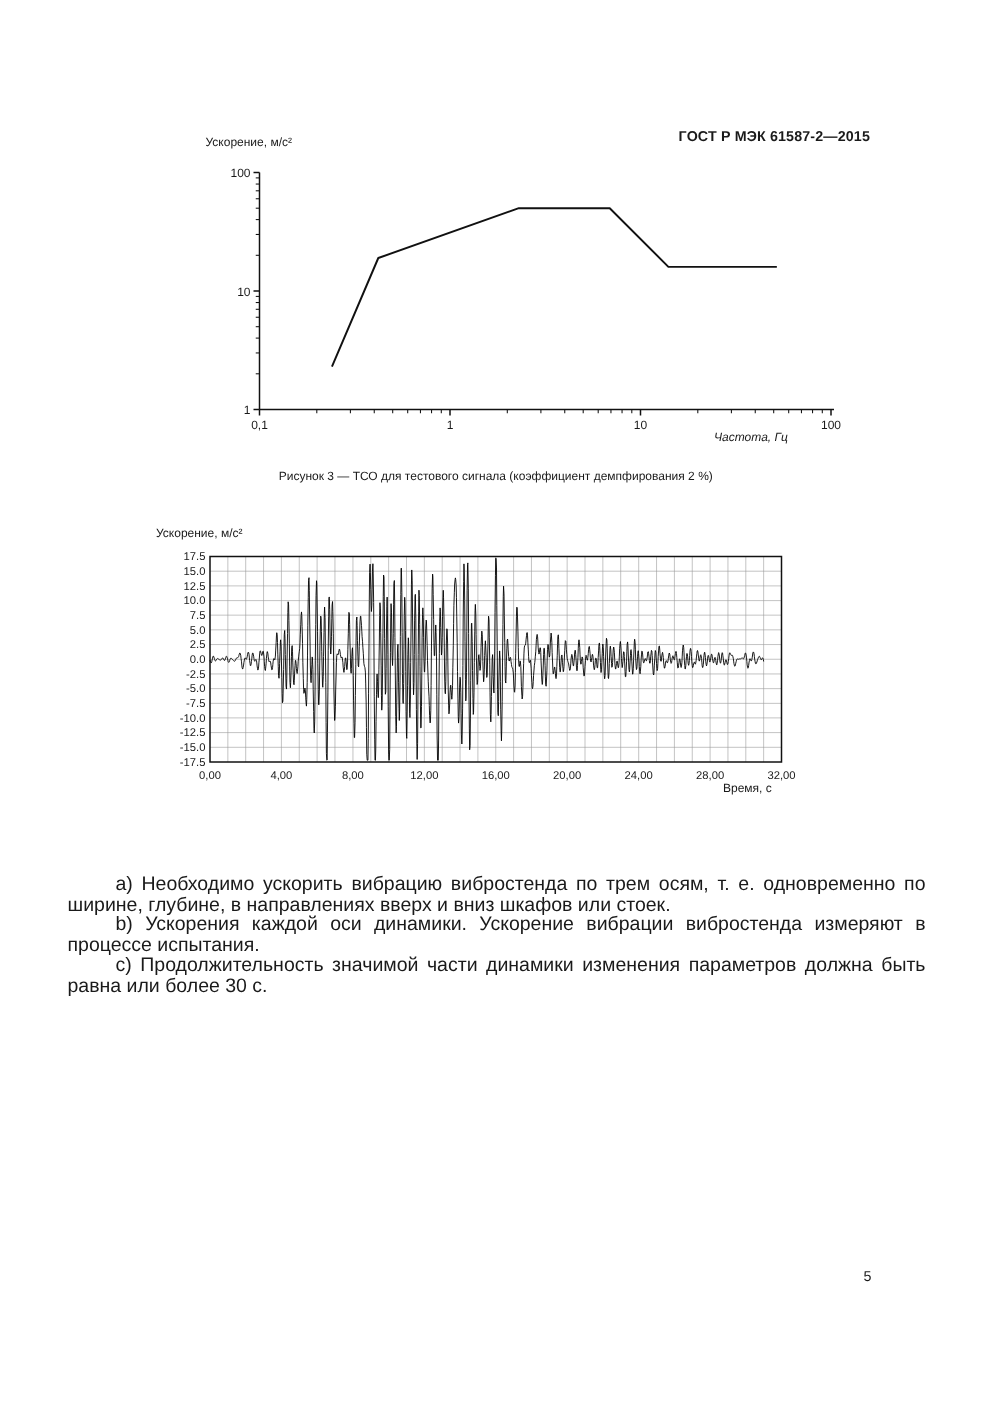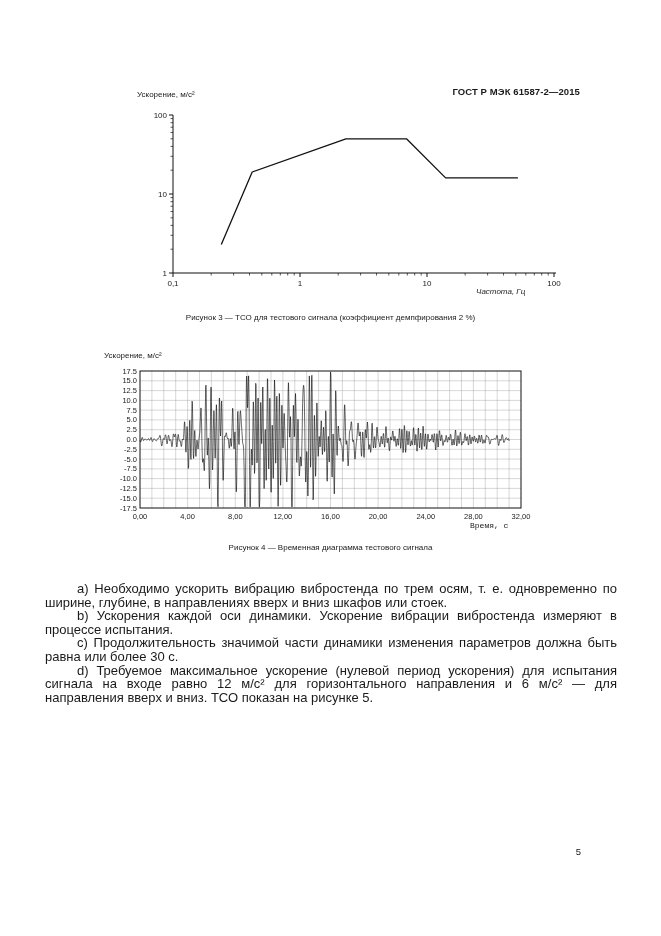--- a/index.html
+++ b/index.html
@@ -159,7 +159,7 @@
       <text class="tick-small" x="42" y="165.5" text-anchor="end">-17.5</text>
       <path d="M45.0 95.11L45.2 95.88L45.5 96.56L45.7 96.90L46.0 96.74L46.2 96.05L46.4 94.99L46.7 93.83L46.9 92.90L47.1 92.42L47.4 92.49L47.6 93.06L47.9 93.90L48.1 94.76L48.3 95.40L48.6 95.68L48.8 95.59L49.0 95.24L49.3 94.77L49.5 94.35L49.8 94.09L50.0 94.00L50.2 94.07L50.5 94.22L50.7 94.40L51.0 94.57L51.2 94.73L51.4 94.88L51.7 95.00L51.9 95.07L52.1 95.04L52.4 94.87L52.6 94.57L52.9 94.19L53.1 93.84L53.3 93.62L53.6 93.65L53.8 93.95L54.0 94.42L54.3 94.93L54.5 95.28L54.8 95.30L55.0 94.94L55.2 94.27L55.5 93.47L55.7 92.79L56.0 92.46L56.2 92.62L56.4 93.25L56.7 94.21L56.9 95.24L57.1 96.09L57.4 96.55L57.6 96.54L57.9 96.12L58.1 95.45L58.3 94.74L58.6 94.16L58.8 93.82L59.0 93.75L59.3 93.88L59.5 94.13L59.8 94.42L60.0 94.70L60.2 94.96L60.5 95.21L60.7 95.46L61.0 95.68L61.2 95.82L61.4 95.82L61.7 95.62L61.9 95.23L62.1 94.71L62.4 94.19L62.6 93.76L62.9 93.52L63.1 93.45L63.3 93.47L63.6 93.44L63.8 93.21L64.1 92.69L64.3 91.94L64.5 91.11L64.8 90.45L65.0 90.27L65.2 90.78L65.5 92.04L65.7 93.95L66.0 96.20L66.2 98.38L66.4 100.08L66.7 100.96L66.9 100.88L67.1 99.93L67.4 98.38L67.6 96.63L67.9 95.08L68.1 94.03L68.3 93.61L68.6 93.72L68.8 94.11L69.1 94.45L69.3 94.43L69.5 93.88L69.8 92.84L70.0 91.55L70.2 90.38L70.5 89.75L70.7 89.97L71.0 91.12L71.2 93.03L71.4 95.29L71.7 97.34L71.9 98.65L72.1 98.86L72.4 97.91L72.6 96.07L72.9 93.83L73.1 91.81L73.3 90.53L73.6 90.29L73.8 91.04L74.1 92.46L74.3 94.03L74.5 95.26L74.8 95.83L75.0 95.75L75.2 95.22L75.5 94.70L75.7 94.65L76.0 95.41L76.2 96.96L76.4 98.95L76.7 100.76L76.9 101.73L77.1 101.39L77.4 99.64L77.6 96.85L77.9 93.69L78.1 90.95L78.3 89.26L78.6 88.87L78.8 89.55L79.1 90.74L79.3 91.73L79.5 92.00L79.8 91.42L80.0 90.29L80.2 89.30L80.5 89.15L80.7 90.34L81.0 92.87L81.2 96.20L81.4 99.44L81.7 101.60L81.9 101.99L82.1 100.48L82.4 97.52L82.6 94.04L82.9 91.08L83.1 89.45L83.3 89.47L83.6 90.85L83.8 92.90L84.1 94.81L84.3 95.99L84.5 96.27L84.8 95.96L85.0 95.65L85.2 95.90L85.5 96.97L85.7 98.67L86.0 100.42L86.2 101.51L86.4 101.43L86.7 100.12L86.9 97.99L87.1 95.84L87.4 94.40L87.6 94.03L87.9 94.50L88.1 95.02L88.3 94.57L88.6 92.39L88.8 88.39L89.1 83.40L89.3 78.96L89.5 76.81L89.8 78.21L90.0 83.35L90.2 91.11L90.5 99.28L90.7 105.32L91.0 107.18L91.2 104.20L91.4 97.42L91.7 89.34L91.9 83.15L92.1 81.54L92.4 85.73L92.6 94.93L92.9 106.67L93.1 117.42L93.3 123.47L93.6 122.44L93.8 114.25L94.1 101.30L94.3 87.73L94.5 78.01L94.8 75.34L95.0 80.47L95.2 91.32L95.5 103.68L95.7 112.64L96.0 114.38L96.2 107.53L96.4 93.78L96.7 77.29L96.9 63.27L97.1 56.19L97.4 58.25L97.6 68.61L97.9 83.83L98.1 99.07L98.3 109.84L98.6 113.49L98.8 110.01L99.1 101.85L99.3 92.79L99.5 86.57L99.8 85.43L100.0 89.51L100.2 96.94L100.5 104.78L100.7 110.17L101.0 111.49L101.2 108.83L101.4 103.77L101.7 98.63L101.9 95.44L102.1 95.15L102.4 97.37L102.6 100.67L102.9 103.31L103.1 104.02L103.3 102.47L103.6 99.34L103.8 95.81L104.1 92.93L104.3 91.02L104.5 89.53L104.8 87.38L105.0 83.55L105.2 77.82L105.5 71.15L105.7 65.45L106.0 62.94L106.2 65.26L106.4 72.71L106.7 83.97L106.9 96.51L107.2 107.44L107.4 114.56L107.6 117.22L107.9 116.44L108.1 114.47L108.3 113.71L108.6 115.59L108.8 119.79L109.1 124.22L109.3 125.75L109.5 121.45L109.8 109.95L110.0 92.28L110.2 71.82L110.5 53.43L110.7 41.84L111.0 40.12L111.2 48.53L111.4 64.39L111.7 82.95L111.9 98.98L112.2 108.50L112.4 110.12L112.6 105.39L112.9 98.13L113.1 92.95L113.3 93.56L113.6 101.27L113.8 114.54L114.1 129.34L114.3 140.55L114.5 143.65L114.8 136.28L115.0 119.07L115.2 95.57L115.5 71.26L115.7 51.94L116.0 42.16L116.2 43.97L116.4 56.40L116.7 75.94L116.9 97.18L117.2 114.79L117.4 124.66L117.6 124.93L117.9 116.29L118.1 101.70L118.3 85.53L118.6 72.35L118.8 65.71L119.1 67.23L119.3 76.12L119.5 89.42L119.8 102.78L120.0 111.76L120.2 113.18L120.5 106.15L120.7 92.56L121.0 76.70L121.2 64.06L121.4 59.71L121.7 66.63L121.9 84.61L122.2 109.99L122.4 136.59L122.6 157.40L122.9 161.83L123.1 161.63L123.3 143.48L123.6 116.93L123.8 88.88L124.1 66.22L124.3 53.78L124.5 52.96L124.8 61.47L125.0 74.32L125.2 85.71L125.5 91.03L125.7 88.41L126.0 79.23L126.2 67.51L126.4 58.33L126.7 56.02L126.9 62.60L127.2 77.16L127.4 96.21L127.6 114.98L127.9 128.96L128.1 135.33L128.3 133.68L128.6 125.82L128.8 114.94L129.1 104.37L129.3 96.49L129.5 92.18L129.8 90.90L130.0 91.20L130.2 91.61L130.5 91.23L130.7 90.00L131.0 88.56L131.2 87.72L131.4 88.02L131.7 89.41L131.9 91.28L132.2 92.86L132.4 93.58L132.6 93.45L132.9 93.02L133.1 93.11L133.3 94.35L133.6 96.81L133.8 99.83L134.1 102.33L134.3 103.25L134.5 102.09L134.8 99.27L135.0 95.98L135.2 93.73L135.5 93.61L135.7 95.74L136.0 99.01L136.2 101.45L136.4 100.99L136.7 96.38L136.9 87.92L137.2 77.54L137.4 68.29L137.6 63.23L137.9 64.29L138.1 71.37L138.3 82.32L138.6 93.58L138.8 101.52L139.1 103.85L139.3 100.55L139.5 93.99L139.8 88.10L140.0 86.84L140.2 92.63L140.5 105.27L140.7 121.76L141.0 137.27L141.2 146.75L141.4 146.70L141.7 136.50L141.9 118.62L142.2 97.85L142.4 79.71L142.6 68.57L142.9 66.34L143.1 72.00L143.3 82.16L143.6 92.40L143.8 98.89L144.1 99.55L144.3 94.57L144.5 86.00L144.8 76.78L145.0 69.56L145.3 65.84L145.5 65.73L145.7 68.23L146.0 71.96L146.2 75.82L146.4 79.40L146.7 82.85L146.9 86.53L147.2 90.52L147.4 94.39L147.6 97.40L147.9 99.02L148.1 99.49L148.3 100.13L148.6 103.07L148.8 110.39L149.1 123.06L149.3 140.00L149.5 157.83L149.8 161.83L150.0 161.83L150.3 161.83L150.5 147.27L150.7 117.13L151.0 84.01L151.2 55.25L151.4 36.76L151.7 31.08L151.9 36.50L152.2 47.83L152.4 58.43L152.6 62.68L152.9 58.40L153.1 47.71L153.3 36.21L153.6 30.83L153.8 37.06L154.1 56.57L154.3 86.35L154.5 119.54L154.8 147.78L155.0 161.83L155.3 161.83L155.5 154.34L155.7 135.87L156.0 117.83L156.2 106.43L156.4 104.25L156.7 109.45L156.9 116.80L157.2 120.11L157.4 115.03L157.6 101.15L157.9 82.33L158.1 65.28L158.3 56.82L158.6 60.92L158.8 76.79L159.1 98.89L159.3 118.80L159.5 128.44L159.8 123.28L160.0 104.23L160.3 77.56L160.5 52.63L160.7 38.34L161.0 39.75L161.2 56.06L161.4 80.82L161.7 104.42L161.9 117.84L162.2 116.17L162.4 100.67L162.6 78.35L162.9 59.38L163.1 53.07L163.3 64.25L163.6 91.20L163.8 126.09L164.1 157.78L164.3 161.83L164.5 161.83L164.8 154.56L165.0 122.94L165.3 90.20L165.5 66.40L165.7 57.42L166.0 63.11L166.2 77.62L166.4 92.16L166.7 98.69L166.9 93.24L167.2 77.52L167.4 58.17L167.6 43.93L167.9 42.02L168.1 55.08L168.3 80.00L168.6 108.98L168.8 132.64L169.1 143.62L169.3 139.46L169.5 123.53L169.8 103.53L170.0 88.38L170.3 84.52L170.5 93.25L170.7 110.21L171.0 127.16L171.2 135.32L171.4 129.07L171.7 108.46L171.9 79.34L172.2 51.33L172.4 34.12L172.6 33.71L172.9 49.99L173.1 76.77L173.3 104.03L173.6 121.81L173.8 123.98L174.1 110.61L174.3 87.85L174.5 65.51L174.8 53.20L175.0 56.60L175.3 75.24L175.5 102.77L175.7 129.47L176.0 146.05L176.2 147.26L176.4 133.87L176.7 112.20L176.9 91.50L177.2 80.19L177.4 82.44L177.6 96.56L177.9 115.68L178.1 130.55L178.3 133.38L178.6 121.05L178.8 96.47L179.1 67.61L179.3 44.42L179.5 34.96L179.8 42.25L180.0 63.03L180.3 89.00L180.5 110.05L180.7 118.20L181.0 110.72L181.2 91.25L181.4 68.41L181.7 52.45L181.9 51.22L182.2 67.08L182.4 95.80L182.6 128.04L182.9 152.77L183.1 161.31L183.4 150.57L183.6 124.21L183.8 91.27L184.1 62.92L184.3 48.45L184.5 52.06L184.8 71.50L185.0 99.18L185.3 125.05L185.5 140.27L185.7 140.23L186.0 125.94L186.2 103.20L186.4 80.25L186.7 64.54L186.9 60.22L187.2 66.88L187.4 80.21L187.6 93.98L187.9 102.58L188.1 103.06L188.4 95.99L188.6 84.82L188.8 74.28L189.1 68.40L189.3 69.06L189.5 75.57L189.8 85.38L190.0 95.45L190.3 103.66L190.5 109.53L190.7 114.16L191.0 119.14L191.2 125.38L191.4 132.15L191.7 137.00L191.9 136.65L192.2 128.50L192.4 112.04L192.6 89.62L192.9 66.06L193.1 47.16L193.4 37.73L193.6 39.71L193.8 51.42L194.1 68.01L194.3 83.31L194.5 92.08L194.8 92.12L195.0 85.16L195.3 76.21L195.5 71.64L195.7 76.63L196.0 92.91L196.2 117.83L196.4 145.04L196.7 161.83L196.9 161.83L197.2 161.83L197.4 148.36L197.6 119.60L197.9 90.83L198.1 69.58L198.4 60.27L198.6 62.89L198.8 73.27L199.1 84.94L199.3 91.70L199.5 89.96L199.8 80.07L200.0 65.99L200.3 53.64L200.5 48.52L200.7 53.51L201.0 67.75L201.2 86.93L201.4 104.96L201.7 116.19L201.9 117.53L202.2 109.47L202.4 95.85L202.6 82.29L202.9 74.17L203.1 74.64L203.4 83.70L203.6 98.32L203.8 113.80L204.1 125.60L204.3 130.91L204.5 129.56L204.8 123.74L205.0 116.94L205.3 112.39L205.5 111.78L205.7 114.66L206.0 118.80L206.2 121.16L206.4 119.20L206.7 111.84L206.9 99.81L207.2 85.26L207.4 70.82L207.6 58.66L207.9 49.86L208.1 44.33L208.4 41.34L208.6 40.27L208.8 41.23L209.1 45.12L209.3 53.19L209.5 66.17L209.8 83.44L210.0 102.71L210.3 120.40L210.5 132.71L210.7 137.06L211.0 133.24L211.2 123.74L211.4 113.13L211.7 106.48L211.9 107.39L212.2 116.45L212.4 130.70L212.6 144.40L212.9 151.00L213.1 145.63L213.4 127.08L213.6 98.72L213.8 67.66L214.1 42.63L214.3 30.92L214.5 35.84L214.8 55.35L215.0 82.53L215.3 107.82L215.5 122.27L215.7 120.63L216.0 103.28L216.2 76.18L216.4 48.88L216.7 31.31L216.9 30.27L217.2 47.12L217.4 77.29L217.6 111.81L217.9 140.39L218.1 154.89L218.4 152.04L218.6 134.29L218.8 108.87L219.1 85.03L219.3 70.83L219.5 70.37L219.8 82.61L220.0 101.99L220.3 120.63L220.5 131.29L220.7 129.90L221.0 116.87L221.2 96.71L221.5 76.22L221.7 61.95L221.9 57.91L222.2 64.37L222.4 78.04L222.6 93.61L222.9 105.80L223.1 111.32L223.4 109.79L223.6 103.55L223.8 96.38L224.1 91.77L224.3 91.44L224.5 94.77L224.8 99.29L225.0 101.93L225.3 100.49L225.5 94.74L225.7 86.54L226.0 79.14L226.2 75.74L226.5 78.10L226.7 85.71L226.9 95.94L227.2 104.99L227.4 109.51L227.6 107.91L227.9 101.09L228.1 92.05L228.4 84.70L228.6 82.19L228.8 85.56L229.1 93.25L229.3 101.66L229.5 106.63L229.8 105.20L230.0 96.96L230.3 84.48L230.5 72.40L230.7 65.78L231.0 68.10L231.2 79.76L231.5 97.80L231.7 116.86L231.9 131.07L232.2 136.25L232.4 131.46L232.6 119.36L232.9 105.14L233.1 94.51L233.4 91.40L233.6 96.31L233.8 106.07L234.1 114.97L234.3 117.02L234.5 108.36L234.8 89.06L235.0 63.39L235.3 38.60L235.5 27.17L235.7 27.17L236.0 33.64L236.2 58.77L236.5 88.55L236.7 114.56L236.9 130.04L237.2 132.15L237.4 122.77L237.6 107.69L237.9 94.31L238.1 88.93L238.4 94.41L238.6 109.16L238.8 127.81L239.1 143.17L239.3 148.89L239.5 141.75L239.8 122.80L240.0 96.96L240.3 71.34L240.5 52.80L240.7 45.76L241.0 50.87L241.2 65.16L241.5 83.21L241.7 99.20L241.9 108.79L242.2 110.36L242.4 105.09L242.6 96.23L242.9 87.57L243.1 82.08L243.4 80.99L243.6 83.68L243.8 88.27L244.1 92.62L244.3 95.22L244.5 95.70L244.8 94.73L245.0 93.54L245.3 93.21L245.5 94.16L245.7 96.05L246.0 98.08L246.2 99.50L246.5 100.11L246.7 100.39L246.9 101.29L247.2 103.65L247.4 107.63L247.6 112.33L247.9 115.97L248.1 116.49L248.4 112.33L248.6 103.23L248.8 90.56L249.1 77.00L249.3 65.83L249.5 59.77L249.8 60.14L250.0 66.37L250.3 76.22L250.5 86.63L250.7 94.77L251.0 99.01L251.2 99.39L251.5 97.48L251.7 95.59L251.9 95.86L252.2 99.30L252.4 105.47L252.6 112.64L252.9 118.48L253.1 120.97L253.4 119.17L253.6 113.49L253.8 105.54L254.1 97.40L254.3 90.90L254.5 86.96L254.8 85.39L255.0 85.15L255.3 84.94L255.5 83.78L255.7 81.52L256.0 78.83L256.2 76.87L256.5 76.74L256.7 78.94L256.9 83.14L257.2 88.23L257.4 92.83L257.6 95.80L257.9 96.76L258.1 96.18L258.4 95.20L258.6 95.13L258.8 96.85L259.1 100.48L259.3 105.28L259.6 109.97L259.8 113.20L260.0 114.11L260.3 112.60L260.5 109.31L260.7 105.32L261.0 101.65L261.2 98.82L261.5 96.75L261.7 94.87L261.9 92.46L262.2 89.14L262.4 85.14L262.6 81.26L262.9 78.56L263.1 77.93L263.4 79.59L263.6 82.98L263.8 86.88L264.1 89.90L264.3 91.07L264.6 90.27L264.8 88.33L265.0 86.74L265.3 87.01L265.5 90.02L265.7 95.57L266.0 102.34L266.2 108.25L266.5 111.31L266.7 110.31L266.9 105.47L267.2 98.35L267.4 91.44L267.6 87.20L267.9 87.21L268.1 91.56L268.4 98.76L268.6 106.28L268.8 111.46L269.1 112.49L269.3 108.99L269.6 102.19L269.8 94.34L270.0 87.91L270.3 84.63L270.5 84.90L270.7 87.70L271.0 91.10L271.2 93.06L271.5 92.29L271.7 88.76L271.9 83.72L272.2 79.16L272.4 77.03L272.6 78.44L272.9 83.25L273.1 90.10L273.4 96.99L273.6 102.06L273.8 104.28L274.1 103.81L274.3 101.84L274.6 100.00L274.8 99.64L275.0 101.24L275.3 104.10L275.5 106.73L275.7 107.41L276.0 104.98L276.2 99.41L276.5 91.88L276.7 84.48L276.9 79.41L277.2 78.20L277.4 81.14L277.6 87.15L277.9 94.22L278.1 100.08L278.4 103.06L278.6 102.66L278.8 99.63L279.1 95.62L279.3 92.51L279.6 91.64L279.8 93.35L280.0 96.84L280.3 100.57L280.5 102.84L280.7 102.53L281.0 99.42L281.2 94.35L281.5 88.79L281.7 84.33L281.9 82.10L282.2 82.43L282.4 84.81L282.6 88.19L282.9 91.46L283.1 93.88L283.4 95.26L283.6 95.97L283.8 96.58L284.1 97.59L284.3 99.11L284.6 100.77L284.8 101.89L285.0 101.83L285.3 100.30L285.5 97.59L285.7 94.53L286.0 92.14L286.2 91.28L286.5 92.22L286.7 94.51L286.9 97.14L287.2 98.89L287.4 98.87L287.6 96.91L287.9 93.66L288.1 90.36L288.4 88.41L288.6 88.74L288.8 91.43L289.1 95.61L289.3 99.75L289.6 102.21L289.8 101.89L290.0 98.61L290.3 93.27L290.5 87.53L290.7 83.18L291.0 81.54L291.2 82.98L291.5 86.80L291.7 91.56L291.9 95.62L292.2 97.78L292.4 97.73L292.6 96.05L292.9 94.01L293.1 92.95L293.4 93.73L293.6 96.40L293.8 100.16L294.1 103.69L294.3 105.71L294.6 105.46L294.8 103.02L295.0 99.26L295.3 95.44L295.5 92.77L295.7 91.86L296.0 92.55L296.2 94.01L296.5 95.14L296.7 95.03L296.9 93.39L297.2 90.67L297.4 87.85L297.7 86.05L297.9 86.01L298.1 87.82L298.4 90.81L298.6 93.88L298.8 95.93L299.1 96.33L299.3 95.16L299.6 93.19L299.8 91.55L300.0 91.21L300.3 92.57L300.5 95.30L300.7 98.42L301.0 100.76L301.2 101.45L301.5 100.28L301.7 97.84L301.9 95.26L302.2 93.71L302.4 93.90L302.7 95.73L302.9 98.28L303.1 100.17L303.4 100.18L303.6 97.76L303.8 93.38L304.1 88.42L304.3 84.67L304.6 83.63L304.8 85.90L305.0 90.84L305.3 96.77L305.5 101.54L305.7 103.37L306.0 101.53L306.2 96.68L306.5 90.69L306.7 85.92L306.9 84.36L307.2 86.82L307.4 92.57L307.7 99.61L307.9 105.33L308.1 107.52L308.4 105.19L308.6 99.00L308.8 91.03L309.1 84.05L309.3 80.52L309.6 81.67L309.8 87.10L310.0 94.88L310.3 102.34L310.5 106.98L310.7 107.36L311.0 103.64L311.2 97.39L311.5 90.98L311.7 86.66L311.9 85.75L312.2 88.21L312.4 92.70L312.7 97.21L312.9 99.87L313.1 99.65L313.4 96.72L313.6 92.37L313.8 88.38L314.1 86.35L314.3 87.05L314.6 90.17L314.8 94.52L315.0 98.51L315.3 100.86L315.5 101.06L315.7 99.54L316.0 97.39L316.2 95.85L316.5 95.73L316.7 97.02L316.9 98.92L317.2 100.17L317.4 99.65L317.7 96.89L317.9 92.40L318.1 87.49L318.4 83.80L318.6 82.66L318.8 84.54L319.1 88.80L319.3 93.96L319.6 98.20L319.8 100.06L320.0 99.07L320.3 95.89L320.5 92.10L320.7 89.56L321.0 89.63L321.2 92.63L321.5 97.64L321.7 102.81L321.9 106.12L322.2 106.09L322.4 102.45L322.7 96.24L322.9 89.51L323.1 84.52L323.4 82.94L323.6 85.20L323.8 90.35L324.1 96.41L324.3 101.15L324.6 102.91L324.8 101.23L325.0 96.99L325.3 92.08L325.5 88.61L325.7 88.09L326.0 90.82L326.2 95.79L326.5 101.03L326.7 104.41L326.9 104.42L327.2 100.78L327.4 94.58L327.7 87.85L327.9 82.84L328.1 81.16L328.4 83.25L328.6 88.23L328.8 94.23L329.1 99.14L329.3 101.38L329.6 100.45L329.8 97.08L330.0 92.86L330.3 89.65L330.5 88.81L330.7 90.75L331.0 94.77L331.2 99.41L331.5 102.97L331.7 104.21L331.9 102.75L332.2 99.20L332.4 94.82L332.7 91.09L332.9 89.09L333.1 89.19L333.4 90.99L333.6 93.52L333.8 95.74L334.1 96.89L334.3 96.81L334.6 95.86L334.8 94.74L335.0 94.08L335.3 94.18L335.5 94.83L335.8 95.50L336.0 95.59L336.2 94.74L336.5 93.05L336.7 91.09L336.9 89.66L337.2 89.43L337.4 90.63L337.7 92.89L337.9 95.37L338.1 97.05L338.4 97.16L338.6 95.57L338.8 92.85L339.1 90.11L339.3 88.59L339.6 89.19L339.8 92.05L340.0 96.44L340.3 101.00L340.5 104.23L340.8 104.99L341.0 103.00L341.2 98.91L341.5 94.12L341.7 90.28L341.9 88.68L342.2 89.79L342.4 93.08L342.7 97.26L342.9 100.69L343.1 102.07L343.4 100.79L343.6 97.26L343.8 92.62L344.1 88.39L344.3 85.87L344.6 85.70L344.8 87.66L345.0 90.81L345.3 93.87L345.5 95.73L345.8 95.85L346.0 94.43L346.2 92.28L346.5 90.47L346.7 89.89L346.9 90.93L347.2 93.32L347.4 96.30L347.7 98.92L347.9 100.40L348.1 100.45L348.4 99.31L348.6 97.62L348.8 96.14L349.1 95.41L349.3 95.54L349.6 96.21L349.8 96.83L350.0 96.82L350.3 95.91L350.5 94.22L350.8 92.29L351.0 90.81L351.2 90.35L351.5 91.11L351.7 92.84L351.9 94.91L352.2 96.57L352.4 97.25L352.7 96.77L352.9 95.40L353.1 93.77L353.4 92.54L353.6 92.16L353.8 92.67L354.1 93.71L354.3 94.64L354.6 94.86L354.8 94.08L355.0 92.48L355.3 90.65L355.5 89.38L355.8 89.33L356.0 90.77L356.2 93.40L356.5 96.48L356.7 99.06L356.9 100.37L357.2 100.09L357.4 98.52L357.7 96.41L357.9 94.72L358.1 94.20L358.4 95.07L358.6 96.95L358.8 98.93L359.1 99.98L359.3 99.32L359.6 96.78L359.8 92.92L360.0 88.85L360.3 85.87L360.5 85.00L360.8 86.59L361.0 90.20L361.2 94.69L361.5 98.67L361.7 100.94L361.9 100.92L362.2 98.84L362.4 95.62L362.7 92.52L362.9 90.69L363.1 90.71L363.4 92.44L363.6 95.08L363.8 97.46L364.1 98.55L364.3 97.79L364.6 95.36L364.8 92.05L365.0 88.99L365.3 87.24L365.5 87.41L365.8 89.45L366.0 92.69L366.2 96.13L366.5 98.80L366.7 100.09L366.9 99.96L367.2 98.86L367.4 97.51L367.7 96.58L367.9 96.42L368.1 96.92L368.4 97.59L368.6 97.81L368.8 97.10L369.1 95.36L369.3 92.96L369.6 90.59L369.8 88.98L370.0 88.66L370.3 89.68L370.5 91.64L370.8 93.78L371.0 95.32L371.2 95.75L371.5 95.00L371.7 93.54L371.9 92.11L372.2 91.49L372.4 92.13L372.7 93.99L372.9 96.51L373.1 98.82L373.4 100.07L373.6 99.73L373.9 97.85L374.1 94.99L374.3 92.11L374.6 90.16L374.8 89.77L375.0 91.02L375.3 93.43L375.5 96.12L375.8 98.17L376.0 98.92L376.2 98.20L376.5 96.41L376.7 94.26L376.9 92.57L377.2 91.92L377.4 92.42L377.7 93.74L377.9 95.23L378.1 96.20L378.4 96.20L378.6 95.20L378.9 93.59L379.1 92.02L379.3 91.12L379.6 91.27L379.8 92.41L380.0 94.14L380.3 95.80L380.5 96.79L380.8 96.80L381.0 95.93L381.2 94.65L381.5 93.57L381.7 93.24L381.9 93.89L382.2 95.31L382.4 96.95L382.7 98.12L382.9 98.26L383.1 97.18L383.4 95.13L383.6 92.77L383.9 90.87L384.1 90.07L384.3 90.62L384.6 92.30L384.8 94.47L385.0 96.31L385.3 97.15L385.5 96.69L385.8 95.09L386.0 92.95L386.2 91.05L386.5 90.11L386.7 90.46L386.9 92.00L387.2 94.24L387.4 96.45L387.7 97.97L387.9 98.45L388.1 97.91L388.4 96.74L388.6 95.54L388.9 94.84L389.1 94.92L389.3 95.71L389.6 96.85L389.8 97.80L390.0 98.08L390.3 97.46L390.5 96.02L390.8 94.11L391.0 92.25L391.2 90.87L391.5 90.22L391.7 90.27L391.9 90.78L392.2 91.41L392.4 91.84L392.7 91.96L392.9 91.86L393.1 91.80L393.4 92.05L393.6 92.82L393.9 94.12L394.1 95.74L394.3 97.35L394.6 98.58L394.8 99.15L395.0 99.00L395.3 98.23L395.5 97.13L395.8 96.00L396.0 95.10L396.2 94.55L396.5 94.34L396.7 94.35L396.9 94.44L397.2 94.49L397.4 94.47L397.7 94.39L397.9 94.31L398.1 94.27L398.4 94.27L398.6 94.26L398.9 94.19L399.1 94.05L399.3 93.86L399.6 93.70L399.8 93.66L400.0 93.77L400.3 93.98L400.5 94.17L400.8 94.13L401.0 93.73L401.2 92.93L401.5 91.88L401.7 90.88L401.9 90.31L402.2 90.51L402.4 91.64L402.7 93.58L402.9 95.96L403.1 98.24L403.4 99.89L403.6 100.51L403.9 100.04L404.1 98.70L404.3 96.96L404.6 95.37L404.8 94.37L405.0 94.13L405.3 94.53L405.5 95.19L405.8 95.66L406.0 95.56L406.2 94.73L406.5 93.31L406.7 91.67L406.9 90.30L407.2 89.61L407.4 89.82L407.7 90.89L407.9 92.55L408.1 94.39L408.4 95.99L408.6 97.09L408.9 97.57L409.1 97.49L409.3 97.02L409.6 96.35L409.8 95.61L410.0 94.88L410.3 94.17L410.5 93.52L410.8 92.97L411.0 92.60L411.2 92.53L411.5 92.79L411.7 93.32L412.0 93.99L412.2 94.56L412.4 94.83L412.7 94.72L412.9 94.30L413.1 93.80L413.4 93.54L413.6 93.79L413.9 94.66L414.1 96.00" fill="none" stroke="#000" stroke-width="0.6"></path>
     </svg>
-  <div class="axis-label" style="left:470px;top:521px;font-family:Liberation Mono, monospace;">Время, с</div>
+  <div class="axis-label" style="left:482px;top:521px;">Время, с</div>
   <div class="caption" style="top:543px;">Рисунок 4 — Временная диаграмма тестового сигнала</div>
 
   <div class="text-block">

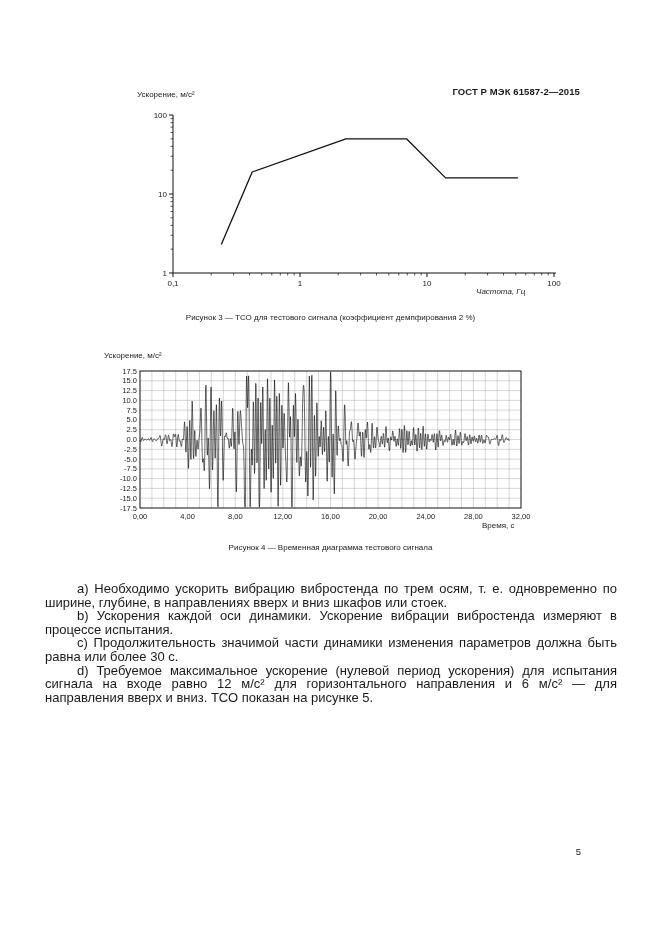--- a/index.html
+++ b/index.html
@@ -160,7 +160,6 @@
       <path d="M45.0 95.11L45.2 95.88L45.5 96.56L45.7 96.90L46.0 96.74L46.2 96.05L46.4 94.99L46.7 93.83L46.9 92.90L47.1 92.42L47.4 92.49L47.6 93.06L47.9 93.90L48.1 94.76L48.3 95.40L48.6 95.68L48.8 95.59L49.0 95.24L49.3 94.77L49.5 94.35L49.8 94.09L50.0 94.00L50.2 94.07L50.5 94.22L50.7 94.40L51.0 94.57L51.2 94.73L51.4 94.88L51.7 95.00L51.9 95.07L52.1 95.04L52.4 94.87L52.6 94.57L52.9 94.19L53.1 93.84L53.3 93.62L53.6 93.65L53.8 93.95L54.0 94.42L54.3 94.93L54.5 95.28L54.8 95.30L55.0 94.94L55.2 94.27L55.5 93.47L55.7 92.79L56.0 92.46L56.2 92.62L56.4 93.25L56.7 94.21L56.9 95.24L57.1 96.09L57.4 96.55L57.6 96.54L57.9 96.12L58.1 95.45L58.3 94.74L58.6 94.16L58.8 93.82L59.0 93.75L59.3 93.88L59.5 94.13L59.8 94.42L60.0 94.70L60.2 94.96L60.5 95.21L60.7 95.46L61.0 95.68L61.2 95.82L61.4 95.82L61.7 95.62L61.9 95.23L62.1 94.71L62.4 94.19L62.6 93.76L62.9 93.52L63.1 93.45L63.3 93.47L63.6 93.44L63.8 93.21L64.1 92.69L64.3 91.94L64.5 91.11L64.8 90.45L65.0 90.27L65.2 90.78L65.5 92.04L65.7 93.95L66.0 96.20L66.2 98.38L66.4 100.08L66.7 100.96L66.9 100.88L67.1 99.93L67.4 98.38L67.6 96.63L67.9 95.08L68.1 94.03L68.3 93.61L68.6 93.72L68.8 94.11L69.1 94.45L69.3 94.43L69.5 93.88L69.8 92.84L70.0 91.55L70.2 90.38L70.5 89.75L70.7 89.97L71.0 91.12L71.2 93.03L71.4 95.29L71.7 97.34L71.9 98.65L72.1 98.86L72.4 97.91L72.6 96.07L72.9 93.83L73.1 91.81L73.3 90.53L73.6 90.29L73.8 91.04L74.1 92.46L74.3 94.03L74.5 95.26L74.8 95.83L75.0 95.75L75.2 95.22L75.5 94.70L75.7 94.65L76.0 95.41L76.2 96.96L76.4 98.95L76.7 100.76L76.9 101.73L77.1 101.39L77.4 99.64L77.6 96.85L77.9 93.69L78.1 90.95L78.3 89.26L78.6 88.87L78.8 89.55L79.1 90.74L79.3 91.73L79.5 92.00L79.8 91.42L80.0 90.29L80.2 89.30L80.5 89.15L80.7 90.34L81.0 92.87L81.2 96.20L81.4 99.44L81.7 101.60L81.9 101.99L82.1 100.48L82.4 97.52L82.6 94.04L82.9 91.08L83.1 89.45L83.3 89.47L83.6 90.85L83.8 92.90L84.1 94.81L84.3 95.99L84.5 96.27L84.8 95.96L85.0 95.65L85.2 95.90L85.5 96.97L85.7 98.67L86.0 100.42L86.2 101.51L86.4 101.43L86.7 100.12L86.9 97.99L87.1 95.84L87.4 94.40L87.6 94.03L87.9 94.50L88.1 95.02L88.3 94.57L88.6 92.39L88.8 88.39L89.1 83.40L89.3 78.96L89.5 76.81L89.8 78.21L90.0 83.35L90.2 91.11L90.5 99.28L90.7 105.32L91.0 107.18L91.2 104.20L91.4 97.42L91.7 89.34L91.9 83.15L92.1 81.54L92.4 85.73L92.6 94.93L92.9 106.67L93.1 117.42L93.3 123.47L93.6 122.44L93.8 114.25L94.1 101.30L94.3 87.73L94.5 78.01L94.8 75.34L95.0 80.47L95.2 91.32L95.5 103.68L95.7 112.64L96.0 114.38L96.2 107.53L96.4 93.78L96.7 77.29L96.9 63.27L97.1 56.19L97.4 58.25L97.6 68.61L97.9 83.83L98.1 99.07L98.3 109.84L98.6 113.49L98.8 110.01L99.1 101.85L99.3 92.79L99.5 86.57L99.8 85.43L100.0 89.51L100.2 96.94L100.5 104.78L100.7 110.17L101.0 111.49L101.2 108.83L101.4 103.77L101.7 98.63L101.9 95.44L102.1 95.15L102.4 97.37L102.6 100.67L102.9 103.31L103.1 104.02L103.3 102.47L103.6 99.34L103.8 95.81L104.1 92.93L104.3 91.02L104.5 89.53L104.8 87.38L105.0 83.55L105.2 77.82L105.5 71.15L105.7 65.45L106.0 62.94L106.2 65.26L106.4 72.71L106.7 83.97L106.9 96.51L107.2 107.44L107.4 114.56L107.6 117.22L107.9 116.44L108.1 114.47L108.3 113.71L108.6 115.59L108.8 119.79L109.1 124.22L109.3 125.75L109.5 121.45L109.8 109.95L110.0 92.28L110.2 71.82L110.5 53.43L110.7 41.84L111.0 40.12L111.2 48.53L111.4 64.39L111.7 82.95L111.9 98.98L112.2 108.50L112.4 110.12L112.6 105.39L112.9 98.13L113.1 92.95L113.3 93.56L113.6 101.27L113.8 114.54L114.1 129.34L114.3 140.55L114.5 143.65L114.8 136.28L115.0 119.07L115.2 95.57L115.5 71.26L115.7 51.94L116.0 42.16L116.2 43.97L116.4 56.40L116.7 75.94L116.9 97.18L117.2 114.79L117.4 124.66L117.6 124.93L117.9 116.29L118.1 101.70L118.3 85.53L118.6 72.35L118.8 65.71L119.1 67.23L119.3 76.12L119.5 89.42L119.8 102.78L120.0 111.76L120.2 113.18L120.5 106.15L120.7 92.56L121.0 76.70L121.2 64.06L121.4 59.71L121.7 66.63L121.9 84.61L122.2 109.99L122.4 136.59L122.6 157.40L122.9 161.83L123.1 161.63L123.3 143.48L123.6 116.93L123.8 88.88L124.1 66.22L124.3 53.78L124.5 52.96L124.8 61.47L125.0 74.32L125.2 85.71L125.5 91.03L125.7 88.41L126.0 79.23L126.2 67.51L126.4 58.33L126.7 56.02L126.9 62.60L127.2 77.16L127.4 96.21L127.6 114.98L127.9 128.96L128.1 135.33L128.3 133.68L128.6 125.82L128.8 114.94L129.1 104.37L129.3 96.49L129.5 92.18L129.8 90.90L130.0 91.20L130.2 91.61L130.5 91.23L130.7 90.00L131.0 88.56L131.2 87.72L131.4 88.02L131.7 89.41L131.9 91.28L132.2 92.86L132.4 93.58L132.6 93.45L132.9 93.02L133.1 93.11L133.3 94.35L133.6 96.81L133.8 99.83L134.1 102.33L134.3 103.25L134.5 102.09L134.8 99.27L135.0 95.98L135.2 93.73L135.5 93.61L135.7 95.74L136.0 99.01L136.2 101.45L136.4 100.99L136.7 96.38L136.9 87.92L137.2 77.54L137.4 68.29L137.6 63.23L137.9 64.29L138.1 71.37L138.3 82.32L138.6 93.58L138.8 101.52L139.1 103.85L139.3 100.55L139.5 93.99L139.8 88.10L140.0 86.84L140.2 92.63L140.5 105.27L140.7 121.76L141.0 137.27L141.2 146.75L141.4 146.70L141.7 136.50L141.9 118.62L142.2 97.85L142.4 79.71L142.6 68.57L142.9 66.34L143.1 72.00L143.3 82.16L143.6 92.40L143.8 98.89L144.1 99.55L144.3 94.57L144.5 86.00L144.8 76.78L145.0 69.56L145.3 65.84L145.5 65.73L145.7 68.23L146.0 71.96L146.2 75.82L146.4 79.40L146.7 82.85L146.9 86.53L147.2 90.52L147.4 94.39L147.6 97.40L147.9 99.02L148.1 99.49L148.3 100.13L148.6 103.07L148.8 110.39L149.1 123.06L149.3 140.00L149.5 157.83L149.8 161.83L150.0 161.83L150.3 161.83L150.5 147.27L150.7 117.13L151.0 84.01L151.2 55.25L151.4 36.76L151.7 31.08L151.9 36.50L152.2 47.83L152.4 58.43L152.6 62.68L152.9 58.40L153.1 47.71L153.3 36.21L153.6 30.83L153.8 37.06L154.1 56.57L154.3 86.35L154.5 119.54L154.8 147.78L155.0 161.83L155.3 161.83L155.5 154.34L155.7 135.87L156.0 117.83L156.2 106.43L156.4 104.25L156.7 109.45L156.9 116.80L157.2 120.11L157.4 115.03L157.6 101.15L157.9 82.33L158.1 65.28L158.3 56.82L158.6 60.92L158.8 76.79L159.1 98.89L159.3 118.80L159.5 128.44L159.8 123.28L160.0 104.23L160.3 77.56L160.5 52.63L160.7 38.34L161.0 39.75L161.2 56.06L161.4 80.82L161.7 104.42L161.9 117.84L162.2 116.17L162.4 100.67L162.6 78.35L162.9 59.38L163.1 53.07L163.3 64.25L163.6 91.20L163.8 126.09L164.1 157.78L164.3 161.83L164.5 161.83L164.8 154.56L165.0 122.94L165.3 90.20L165.5 66.40L165.7 57.42L166.0 63.11L166.2 77.62L166.4 92.16L166.7 98.69L166.9 93.24L167.2 77.52L167.4 58.17L167.6 43.93L167.9 42.02L168.1 55.08L168.3 80.00L168.6 108.98L168.8 132.64L169.1 143.62L169.3 139.46L169.5 123.53L169.8 103.53L170.0 88.38L170.3 84.52L170.5 93.25L170.7 110.21L171.0 127.16L171.2 135.32L171.4 129.07L171.7 108.46L171.9 79.34L172.2 51.33L172.4 34.12L172.6 33.71L172.9 49.99L173.1 76.77L173.3 104.03L173.6 121.81L173.8 123.98L174.1 110.61L174.3 87.85L174.5 65.51L174.8 53.20L175.0 56.60L175.3 75.24L175.5 102.77L175.7 129.47L176.0 146.05L176.2 147.26L176.4 133.87L176.7 112.20L176.9 91.50L177.2 80.19L177.4 82.44L177.6 96.56L177.9 115.68L178.1 130.55L178.3 133.38L178.6 121.05L178.8 96.47L179.1 67.61L179.3 44.42L179.5 34.96L179.8 42.25L180.0 63.03L180.3 89.00L180.5 110.05L180.7 118.20L181.0 110.72L181.2 91.25L181.4 68.41L181.7 52.45L181.9 51.22L182.2 67.08L182.4 95.80L182.6 128.04L182.9 152.77L183.1 161.31L183.4 150.57L183.6 124.21L183.8 91.27L184.1 62.92L184.3 48.45L184.5 52.06L184.8 71.50L185.0 99.18L185.3 125.05L185.5 140.27L185.7 140.23L186.0 125.94L186.2 103.20L186.4 80.25L186.7 64.54L186.9 60.22L187.2 66.88L187.4 80.21L187.6 93.98L187.9 102.58L188.1 103.06L188.4 95.99L188.6 84.82L188.8 74.28L189.1 68.40L189.3 69.06L189.5 75.57L189.8 85.38L190.0 95.45L190.3 103.66L190.5 109.53L190.7 114.16L191.0 119.14L191.2 125.38L191.4 132.15L191.7 137.00L191.9 136.65L192.2 128.50L192.4 112.04L192.6 89.62L192.9 66.06L193.1 47.16L193.4 37.73L193.6 39.71L193.8 51.42L194.1 68.01L194.3 83.31L194.5 92.08L194.8 92.12L195.0 85.16L195.3 76.21L195.5 71.64L195.7 76.63L196.0 92.91L196.2 117.83L196.4 145.04L196.7 161.83L196.9 161.83L197.2 161.83L197.4 148.36L197.6 119.60L197.9 90.83L198.1 69.58L198.4 60.27L198.6 62.89L198.8 73.27L199.1 84.94L199.3 91.70L199.5 89.96L199.8 80.07L200.0 65.99L200.3 53.64L200.5 48.52L200.7 53.51L201.0 67.75L201.2 86.93L201.4 104.96L201.7 116.19L201.9 117.53L202.2 109.47L202.4 95.85L202.6 82.29L202.9 74.17L203.1 74.64L203.4 83.70L203.6 98.32L203.8 113.80L204.1 125.60L204.3 130.91L204.5 129.56L204.8 123.74L205.0 116.94L205.3 112.39L205.5 111.78L205.7 114.66L206.0 118.80L206.2 121.16L206.4 119.20L206.7 111.84L206.9 99.81L207.2 85.26L207.4 70.82L207.6 58.66L207.9 49.86L208.1 44.33L208.4 41.34L208.6 40.27L208.8 41.23L209.1 45.12L209.3 53.19L209.5 66.17L209.8 83.44L210.0 102.71L210.3 120.40L210.5 132.71L210.7 137.06L211.0 133.24L211.2 123.74L211.4 113.13L211.7 106.48L211.9 107.39L212.2 116.45L212.4 130.70L212.6 144.40L212.9 151.00L213.1 145.63L213.4 127.08L213.6 98.72L213.8 67.66L214.1 42.63L214.3 30.92L214.5 35.84L214.8 55.35L215.0 82.53L215.3 107.82L215.5 122.27L215.7 120.63L216.0 103.28L216.2 76.18L216.4 48.88L216.7 31.31L216.9 30.27L217.2 47.12L217.4 77.29L217.6 111.81L217.9 140.39L218.1 154.89L218.4 152.04L218.6 134.29L218.8 108.87L219.1 85.03L219.3 70.83L219.5 70.37L219.8 82.61L220.0 101.99L220.3 120.63L220.5 131.29L220.7 129.90L221.0 116.87L221.2 96.71L221.5 76.22L221.7 61.95L221.9 57.91L222.2 64.37L222.4 78.04L222.6 93.61L222.9 105.80L223.1 111.32L223.4 109.79L223.6 103.55L223.8 96.38L224.1 91.77L224.3 91.44L224.5 94.77L224.8 99.29L225.0 101.93L225.3 100.49L225.5 94.74L225.7 86.54L226.0 79.14L226.2 75.74L226.5 78.10L226.7 85.71L226.9 95.94L227.2 104.99L227.4 109.51L227.6 107.91L227.9 101.09L228.1 92.05L228.4 84.70L228.6 82.19L228.8 85.56L229.1 93.25L229.3 101.66L229.5 106.63L229.8 105.20L230.0 96.96L230.3 84.48L230.5 72.40L230.7 65.78L231.0 68.10L231.2 79.76L231.5 97.80L231.7 116.86L231.9 131.07L232.2 136.25L232.4 131.46L232.6 119.36L232.9 105.14L233.1 94.51L233.4 91.40L233.6 96.31L233.8 106.07L234.1 114.97L234.3 117.02L234.5 108.36L234.8 89.06L235.0 63.39L235.3 38.60L235.5 27.17L235.7 27.17L236.0 33.64L236.2 58.77L236.5 88.55L236.7 114.56L236.9 130.04L237.2 132.15L237.4 122.77L237.6 107.69L237.9 94.31L238.1 88.93L238.4 94.41L238.6 109.16L238.8 127.81L239.1 143.17L239.3 148.89L239.5 141.75L239.8 122.80L240.0 96.96L240.3 71.34L240.5 52.80L240.7 45.76L241.0 50.87L241.2 65.16L241.5 83.21L241.7 99.20L241.9 108.79L242.2 110.36L242.4 105.09L242.6 96.23L242.9 87.57L243.1 82.08L243.4 80.99L243.6 83.68L243.8 88.27L244.1 92.62L244.3 95.22L244.5 95.70L244.8 94.73L245.0 93.54L245.3 93.21L245.5 94.16L245.7 96.05L246.0 98.08L246.2 99.50L246.5 100.11L246.7 100.39L246.9 101.29L247.2 103.65L247.4 107.63L247.6 112.33L247.9 115.97L248.1 116.49L248.4 112.33L248.6 103.23L248.8 90.56L249.1 77.00L249.3 65.83L249.5 59.77L249.8 60.14L250.0 66.37L250.3 76.22L250.5 86.63L250.7 94.77L251.0 99.01L251.2 99.39L251.5 97.48L251.7 95.59L251.9 95.86L252.2 99.30L252.4 105.47L252.6 112.64L252.9 118.48L253.1 120.97L253.4 119.17L253.6 113.49L253.8 105.54L254.1 97.40L254.3 90.90L254.5 86.96L254.8 85.39L255.0 85.15L255.3 84.94L255.5 83.78L255.7 81.52L256.0 78.83L256.2 76.87L256.5 76.74L256.7 78.94L256.9 83.14L257.2 88.23L257.4 92.83L257.6 95.80L257.9 96.76L258.1 96.18L258.4 95.20L258.6 95.13L258.8 96.85L259.1 100.48L259.3 105.28L259.6 109.97L259.8 113.20L260.0 114.11L260.3 112.60L260.5 109.31L260.7 105.32L261.0 101.65L261.2 98.82L261.5 96.75L261.7 94.87L261.9 92.46L262.2 89.14L262.4 85.14L262.6 81.26L262.9 78.56L263.1 77.93L263.4 79.59L263.6 82.98L263.8 86.88L264.1 89.90L264.3 91.07L264.6 90.27L264.8 88.33L265.0 86.74L265.3 87.01L265.5 90.02L265.7 95.57L266.0 102.34L266.2 108.25L266.5 111.31L266.7 110.31L266.9 105.47L267.2 98.35L267.4 91.44L267.6 87.20L267.9 87.21L268.1 91.56L268.4 98.76L268.6 106.28L268.8 111.46L269.1 112.49L269.3 108.99L269.6 102.19L269.8 94.34L270.0 87.91L270.3 84.63L270.5 84.90L270.7 87.70L271.0 91.10L271.2 93.06L271.5 92.29L271.7 88.76L271.9 83.72L272.2 79.16L272.4 77.03L272.6 78.44L272.9 83.25L273.1 90.10L273.4 96.99L273.6 102.06L273.8 104.28L274.1 103.81L274.3 101.84L274.6 100.00L274.8 99.64L275.0 101.24L275.3 104.10L275.5 106.73L275.7 107.41L276.0 104.98L276.2 99.41L276.5 91.88L276.7 84.48L276.9 79.41L277.2 78.20L277.4 81.14L277.6 87.15L277.9 94.22L278.1 100.08L278.4 103.06L278.6 102.66L278.8 99.63L279.1 95.62L279.3 92.51L279.6 91.64L279.8 93.35L280.0 96.84L280.3 100.57L280.5 102.84L280.7 102.53L281.0 99.42L281.2 94.35L281.5 88.79L281.7 84.33L281.9 82.10L282.2 82.43L282.4 84.81L282.6 88.19L282.9 91.46L283.1 93.88L283.4 95.26L283.6 95.97L283.8 96.58L284.1 97.59L284.3 99.11L284.6 100.77L284.8 101.89L285.0 101.83L285.3 100.30L285.5 97.59L285.7 94.53L286.0 92.14L286.2 91.28L286.5 92.22L286.7 94.51L286.9 97.14L287.2 98.89L287.4 98.87L287.6 96.91L287.9 93.66L288.1 90.36L288.4 88.41L288.6 88.74L288.8 91.43L289.1 95.61L289.3 99.75L289.6 102.21L289.8 101.89L290.0 98.61L290.3 93.27L290.5 87.53L290.7 83.18L291.0 81.54L291.2 82.98L291.5 86.80L291.7 91.56L291.9 95.62L292.2 97.78L292.4 97.73L292.6 96.05L292.9 94.01L293.1 92.95L293.4 93.73L293.6 96.40L293.8 100.16L294.1 103.69L294.3 105.71L294.6 105.46L294.8 103.02L295.0 99.26L295.3 95.44L295.5 92.77L295.7 91.86L296.0 92.55L296.2 94.01L296.5 95.14L296.7 95.03L296.9 93.39L297.2 90.67L297.4 87.85L297.7 86.05L297.9 86.01L298.1 87.82L298.4 90.81L298.6 93.88L298.8 95.93L299.1 96.33L299.3 95.16L299.6 93.19L299.8 91.55L300.0 91.21L300.3 92.57L300.5 95.30L300.7 98.42L301.0 100.76L301.2 101.45L301.5 100.28L301.7 97.84L301.9 95.26L302.2 93.71L302.4 93.90L302.7 95.73L302.9 98.28L303.1 100.17L303.4 100.18L303.6 97.76L303.8 93.38L304.1 88.42L304.3 84.67L304.6 83.63L304.8 85.90L305.0 90.84L305.3 96.77L305.5 101.54L305.7 103.37L306.0 101.53L306.2 96.68L306.5 90.69L306.7 85.92L306.9 84.36L307.2 86.82L307.4 92.57L307.7 99.61L307.9 105.33L308.1 107.52L308.4 105.19L308.6 99.00L308.8 91.03L309.1 84.05L309.3 80.52L309.6 81.67L309.8 87.10L310.0 94.88L310.3 102.34L310.5 106.98L310.7 107.36L311.0 103.64L311.2 97.39L311.5 90.98L311.7 86.66L311.9 85.75L312.2 88.21L312.4 92.70L312.7 97.21L312.9 99.87L313.1 99.65L313.4 96.72L313.6 92.37L313.8 88.38L314.1 86.35L314.3 87.05L314.6 90.17L314.8 94.52L315.0 98.51L315.3 100.86L315.5 101.06L315.7 99.54L316.0 97.39L316.2 95.85L316.5 95.73L316.7 97.02L316.9 98.92L317.2 100.17L317.4 99.65L317.7 96.89L317.9 92.40L318.1 87.49L318.4 83.80L318.6 82.66L318.8 84.54L319.1 88.80L319.3 93.96L319.6 98.20L319.8 100.06L320.0 99.07L320.3 95.89L320.5 92.10L320.7 89.56L321.0 89.63L321.2 92.63L321.5 97.64L321.7 102.81L321.9 106.12L322.2 106.09L322.4 102.45L322.7 96.24L322.9 89.51L323.1 84.52L323.4 82.94L323.6 85.20L323.8 90.35L324.1 96.41L324.3 101.15L324.6 102.91L324.8 101.23L325.0 96.99L325.3 92.08L325.5 88.61L325.7 88.09L326.0 90.82L326.2 95.79L326.5 101.03L326.7 104.41L326.9 104.42L327.2 100.78L327.4 94.58L327.7 87.85L327.9 82.84L328.1 81.16L328.4 83.25L328.6 88.23L328.8 94.23L329.1 99.14L329.3 101.38L329.6 100.45L329.8 97.08L330.0 92.86L330.3 89.65L330.5 88.81L330.7 90.75L331.0 94.77L331.2 99.41L331.5 102.97L331.7 104.21L331.9 102.75L332.2 99.20L332.4 94.82L332.7 91.09L332.9 89.09L333.1 89.19L333.4 90.99L333.6 93.52L333.8 95.74L334.1 96.89L334.3 96.81L334.6 95.86L334.8 94.74L335.0 94.08L335.3 94.18L335.5 94.83L335.8 95.50L336.0 95.59L336.2 94.74L336.5 93.05L336.7 91.09L336.9 89.66L337.2 89.43L337.4 90.63L337.7 92.89L337.9 95.37L338.1 97.05L338.4 97.16L338.6 95.57L338.8 92.85L339.1 90.11L339.3 88.59L339.6 89.19L339.8 92.05L340.0 96.44L340.3 101.00L340.5 104.23L340.8 104.99L341.0 103.00L341.2 98.91L341.5 94.12L341.7 90.28L341.9 88.68L342.2 89.79L342.4 93.08L342.7 97.26L342.9 100.69L343.1 102.07L343.4 100.79L343.6 97.26L343.8 92.62L344.1 88.39L344.3 85.87L344.6 85.70L344.8 87.66L345.0 90.81L345.3 93.87L345.5 95.73L345.8 95.85L346.0 94.43L346.2 92.28L346.5 90.47L346.7 89.89L346.9 90.93L347.2 93.32L347.4 96.30L347.7 98.92L347.9 100.40L348.1 100.45L348.4 99.31L348.6 97.62L348.8 96.14L349.1 95.41L349.3 95.54L349.6 96.21L349.8 96.83L350.0 96.82L350.3 95.91L350.5 94.22L350.8 92.29L351.0 90.81L351.2 90.35L351.5 91.11L351.7 92.84L351.9 94.91L352.2 96.57L352.4 97.25L352.7 96.77L352.9 95.40L353.1 93.77L353.4 92.54L353.6 92.16L353.8 92.67L354.1 93.71L354.3 94.64L354.6 94.86L354.8 94.08L355.0 92.48L355.3 90.65L355.5 89.38L355.8 89.33L356.0 90.77L356.2 93.40L356.5 96.48L356.7 99.06L356.9 100.37L357.2 100.09L357.4 98.52L357.7 96.41L357.9 94.72L358.1 94.20L358.4 95.07L358.6 96.95L358.8 98.93L359.1 99.98L359.3 99.32L359.6 96.78L359.8 92.92L360.0 88.85L360.3 85.87L360.5 85.00L360.8 86.59L361.0 90.20L361.2 94.69L361.5 98.67L361.7 100.94L361.9 100.92L362.2 98.84L362.4 95.62L362.7 92.52L362.9 90.69L363.1 90.71L363.4 92.44L363.6 95.08L363.8 97.46L364.1 98.55L364.3 97.79L364.6 95.36L364.8 92.05L365.0 88.99L365.3 87.24L365.5 87.41L365.8 89.45L366.0 92.69L366.2 96.13L366.5 98.80L366.7 100.09L366.9 99.96L367.2 98.86L367.4 97.51L367.7 96.58L367.9 96.42L368.1 96.92L368.4 97.59L368.6 97.81L368.8 97.10L369.1 95.36L369.3 92.96L369.6 90.59L369.8 88.98L370.0 88.66L370.3 89.68L370.5 91.64L370.8 93.78L371.0 95.32L371.2 95.75L371.5 95.00L371.7 93.54L371.9 92.11L372.2 91.49L372.4 92.13L372.7 93.99L372.9 96.51L373.1 98.82L373.4 100.07L373.6 99.73L373.9 97.85L374.1 94.99L374.3 92.11L374.6 90.16L374.8 89.77L375.0 91.02L375.3 93.43L375.5 96.12L375.8 98.17L376.0 98.92L376.2 98.20L376.5 96.41L376.7 94.26L376.9 92.57L377.2 91.92L377.4 92.42L377.7 93.74L377.9 95.23L378.1 96.20L378.4 96.20L378.6 95.20L378.9 93.59L379.1 92.02L379.3 91.12L379.6 91.27L379.8 92.41L380.0 94.14L380.3 95.80L380.5 96.79L380.8 96.80L381.0 95.93L381.2 94.65L381.5 93.57L381.7 93.24L381.9 93.89L382.2 95.31L382.4 96.95L382.7 98.12L382.9 98.26L383.1 97.18L383.4 95.13L383.6 92.77L383.9 90.87L384.1 90.07L384.3 90.62L384.6 92.30L384.8 94.47L385.0 96.31L385.3 97.15L385.5 96.69L385.8 95.09L386.0 92.95L386.2 91.05L386.5 90.11L386.7 90.46L386.9 92.00L387.2 94.24L387.4 96.45L387.7 97.97L387.9 98.45L388.1 97.91L388.4 96.74L388.6 95.54L388.9 94.84L389.1 94.92L389.3 95.71L389.6 96.85L389.8 97.80L390.0 98.08L390.3 97.46L390.5 96.02L390.8 94.11L391.0 92.25L391.2 90.87L391.5 90.22L391.7 90.27L391.9 90.78L392.2 91.41L392.4 91.84L392.7 91.96L392.9 91.86L393.1 91.80L393.4 92.05L393.6 92.82L393.9 94.12L394.1 95.74L394.3 97.35L394.6 98.58L394.8 99.15L395.0 99.00L395.3 98.23L395.5 97.13L395.8 96.00L396.0 95.10L396.2 94.55L396.5 94.34L396.7 94.35L396.9 94.44L397.2 94.49L397.4 94.47L397.7 94.39L397.9 94.31L398.1 94.27L398.4 94.27L398.6 94.26L398.9 94.19L399.1 94.05L399.3 93.86L399.6 93.70L399.8 93.66L400.0 93.77L400.3 93.98L400.5 94.17L400.8 94.13L401.0 93.73L401.2 92.93L401.5 91.88L401.7 90.88L401.9 90.31L402.2 90.51L402.4 91.64L402.7 93.58L402.9 95.96L403.1 98.24L403.4 99.89L403.6 100.51L403.9 100.04L404.1 98.70L404.3 96.96L404.6 95.37L404.8 94.37L405.0 94.13L405.3 94.53L405.5 95.19L405.8 95.66L406.0 95.56L406.2 94.73L406.5 93.31L406.7 91.67L406.9 90.30L407.2 89.61L407.4 89.82L407.7 90.89L407.9 92.55L408.1 94.39L408.4 95.99L408.6 97.09L408.9 97.57L409.1 97.49L409.3 97.02L409.6 96.35L409.8 95.61L410.0 94.88L410.3 94.17L410.5 93.52L410.8 92.97L411.0 92.60L411.2 92.53L411.5 92.79L411.7 93.32L412.0 93.99L412.2 94.56L412.4 94.83L412.7 94.72L412.9 94.30L413.1 93.80L413.4 93.54L413.6 93.79L413.9 94.66L414.1 96.00" fill="none" stroke="#000" stroke-width="0.6"></path>
     </svg>
   <div class="axis-label" style="left:482px;top:521px;">Время, с</div>
-  <div class="caption" style="top:543px;">Рисунок 4 — Временная диаграмма тестового сигнала</div>
 
   <div class="text-block">
     <p>a) Необходимо ускорить вибрацию вибростенда по трем осям, т. е. одновременно по ширине, глубине, в направлениях вверх и вниз шкафов или стоек.</p>

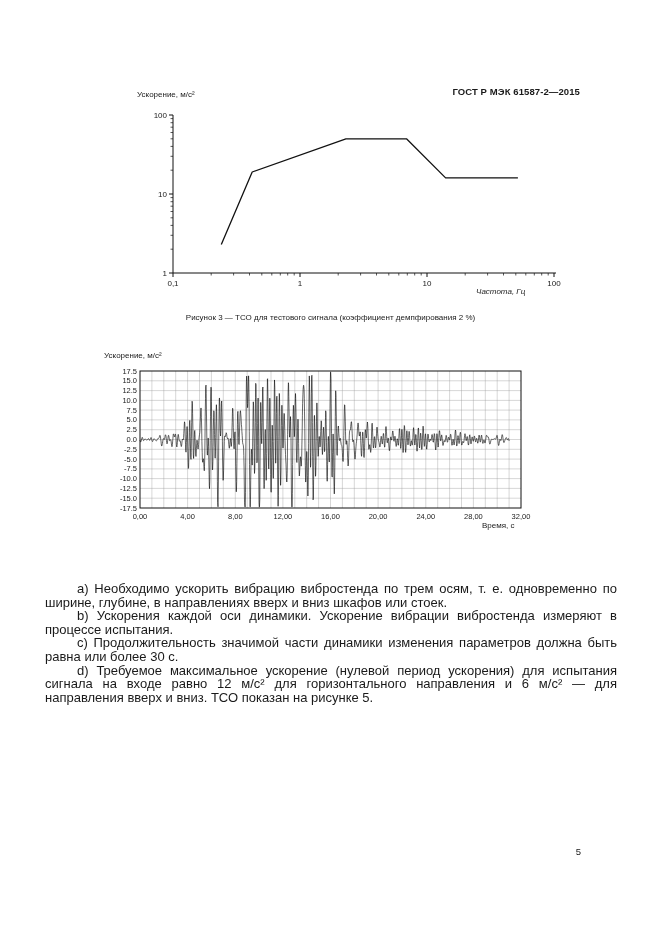--- a/index.html
+++ b/index.html
@@ -165,7 +165,6 @@
     <p>a) Необходимо ускорить вибрацию вибростенда по трем осям, т. е. одновременно по ширине, глубине, в направлениях вверх и вниз шкафов или стоек.</p>
     <p>b) Ускорения каждой оси динамики. Ускорение вибрации вибростенда измеряют в процессе испытания.</p>
     <p>c) Продолжительность значимой части динамики изменения параметров должна быть равна или более 30 с.</p>
-    <p>d) Требуемое максимальное ускорение (нулевой период ускорения) для испытания сигнала на входе равно 12 м/с² для горизонтального направления и 6 м/с² — для направления вверх и вниз. ТСО показан на рисунке 5.</p>
   </div>
 
   <div class="page-number">5</div>

